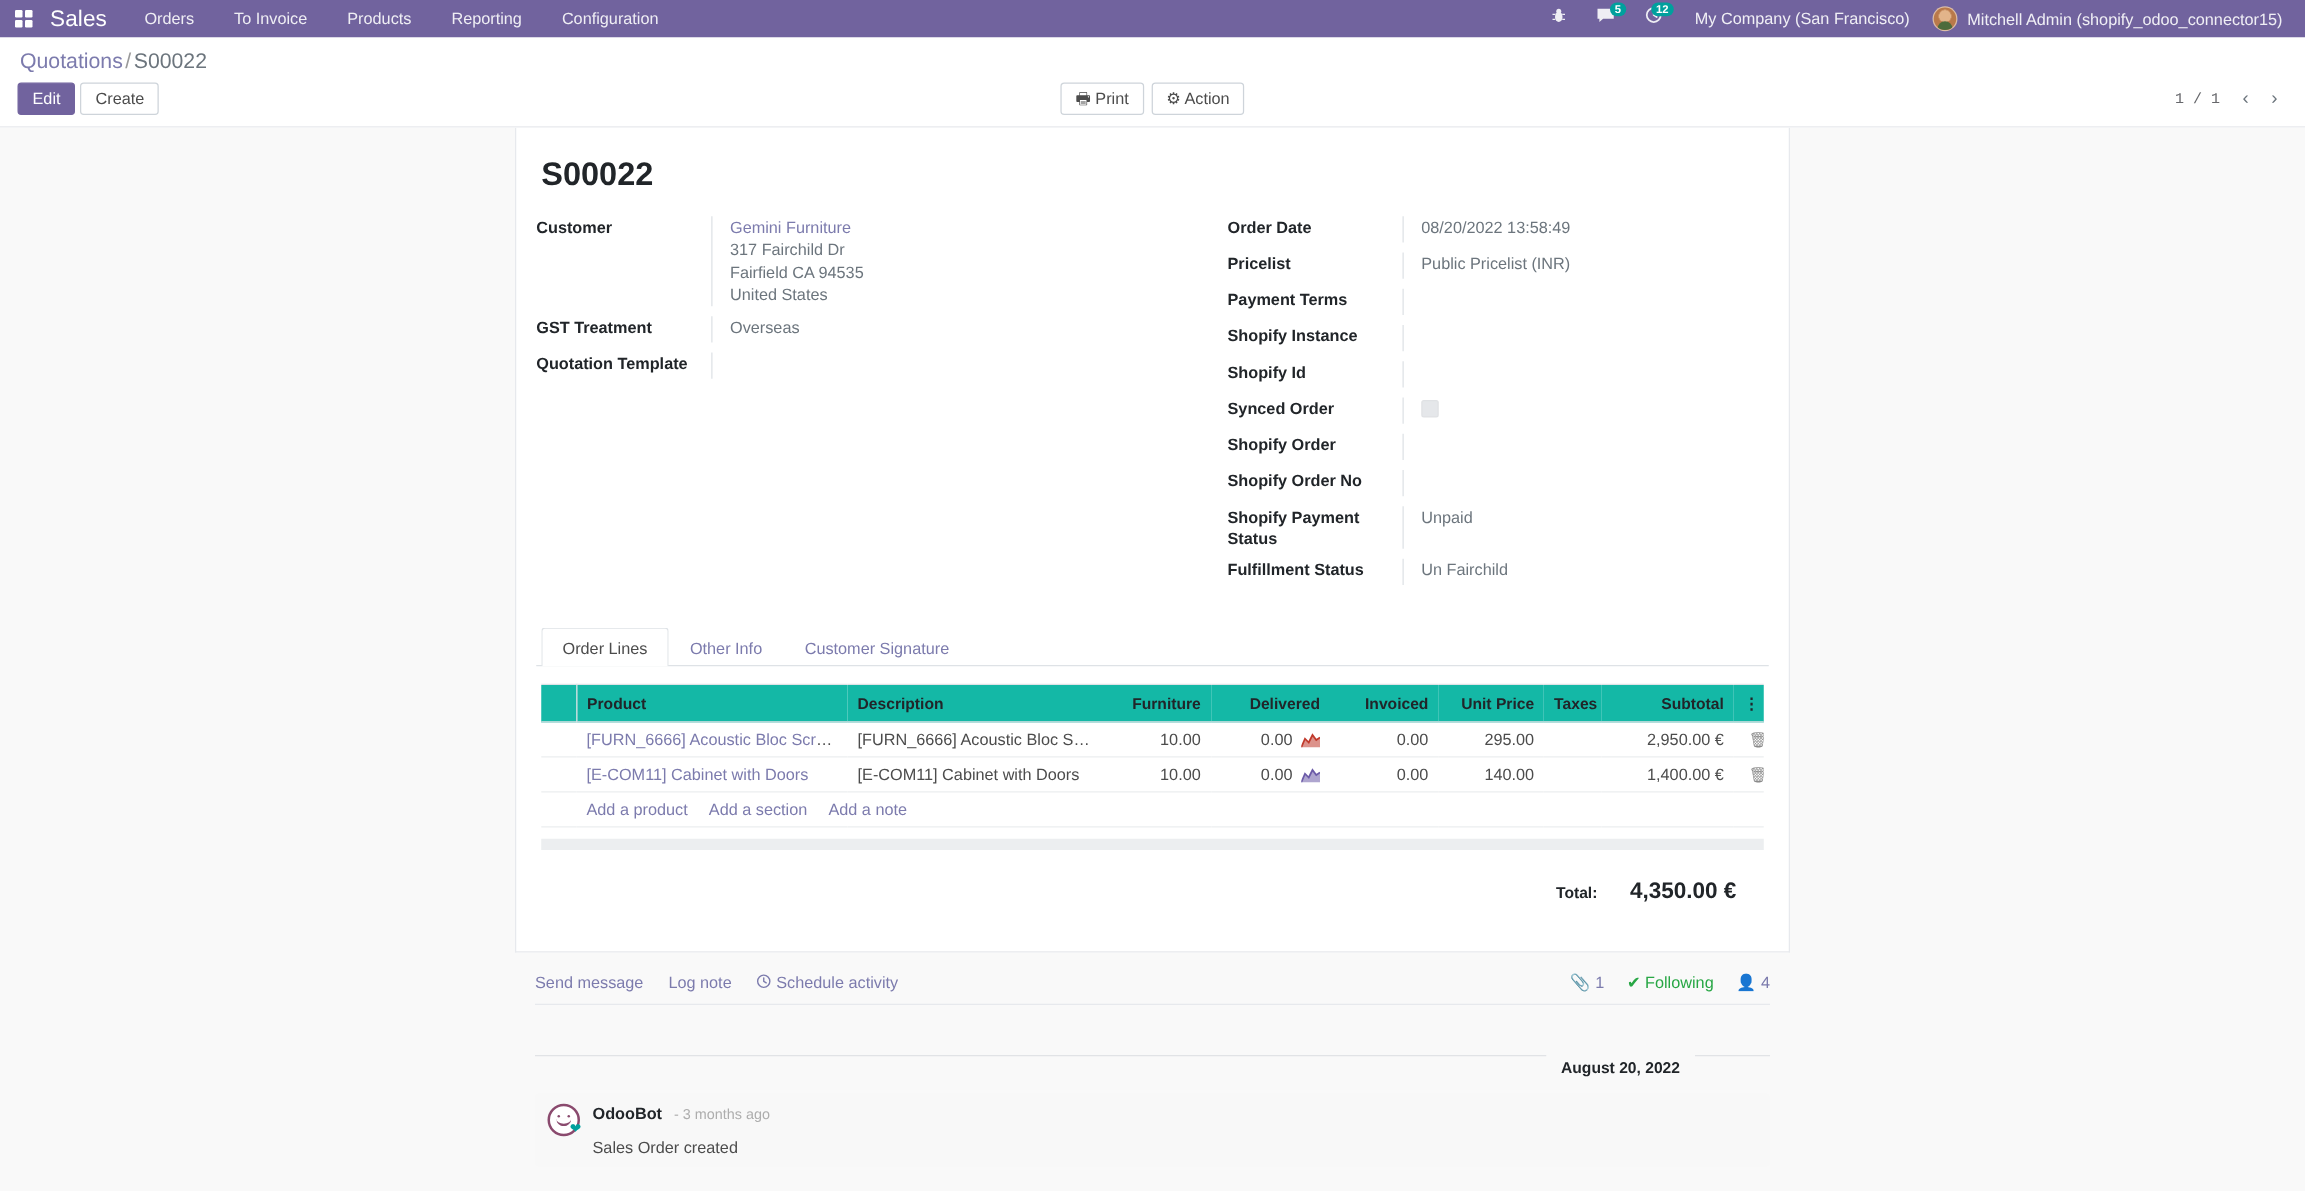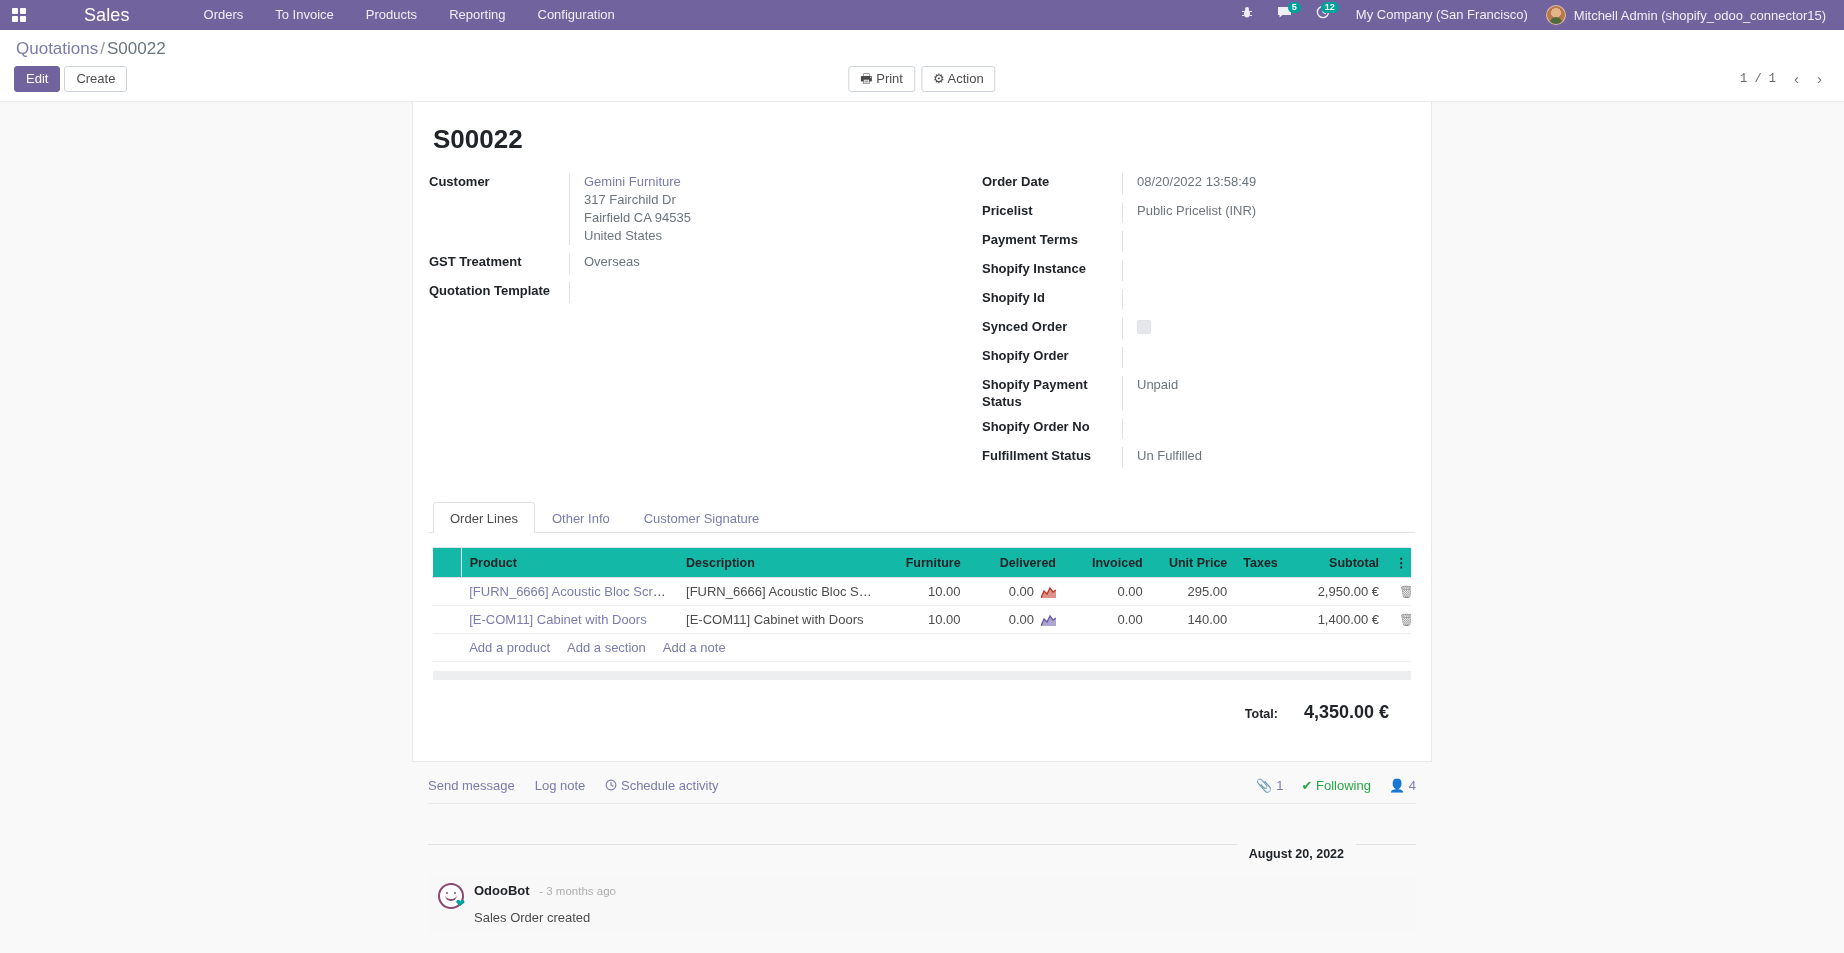--- a/index.html
+++ b/index.html
@@ -22,7 +22,6 @@
     color: #ffffff;
     font-size: 13px;
     position: relative;
-    gap: 44px;
   }
   .nav-apps {
     width: 38px;

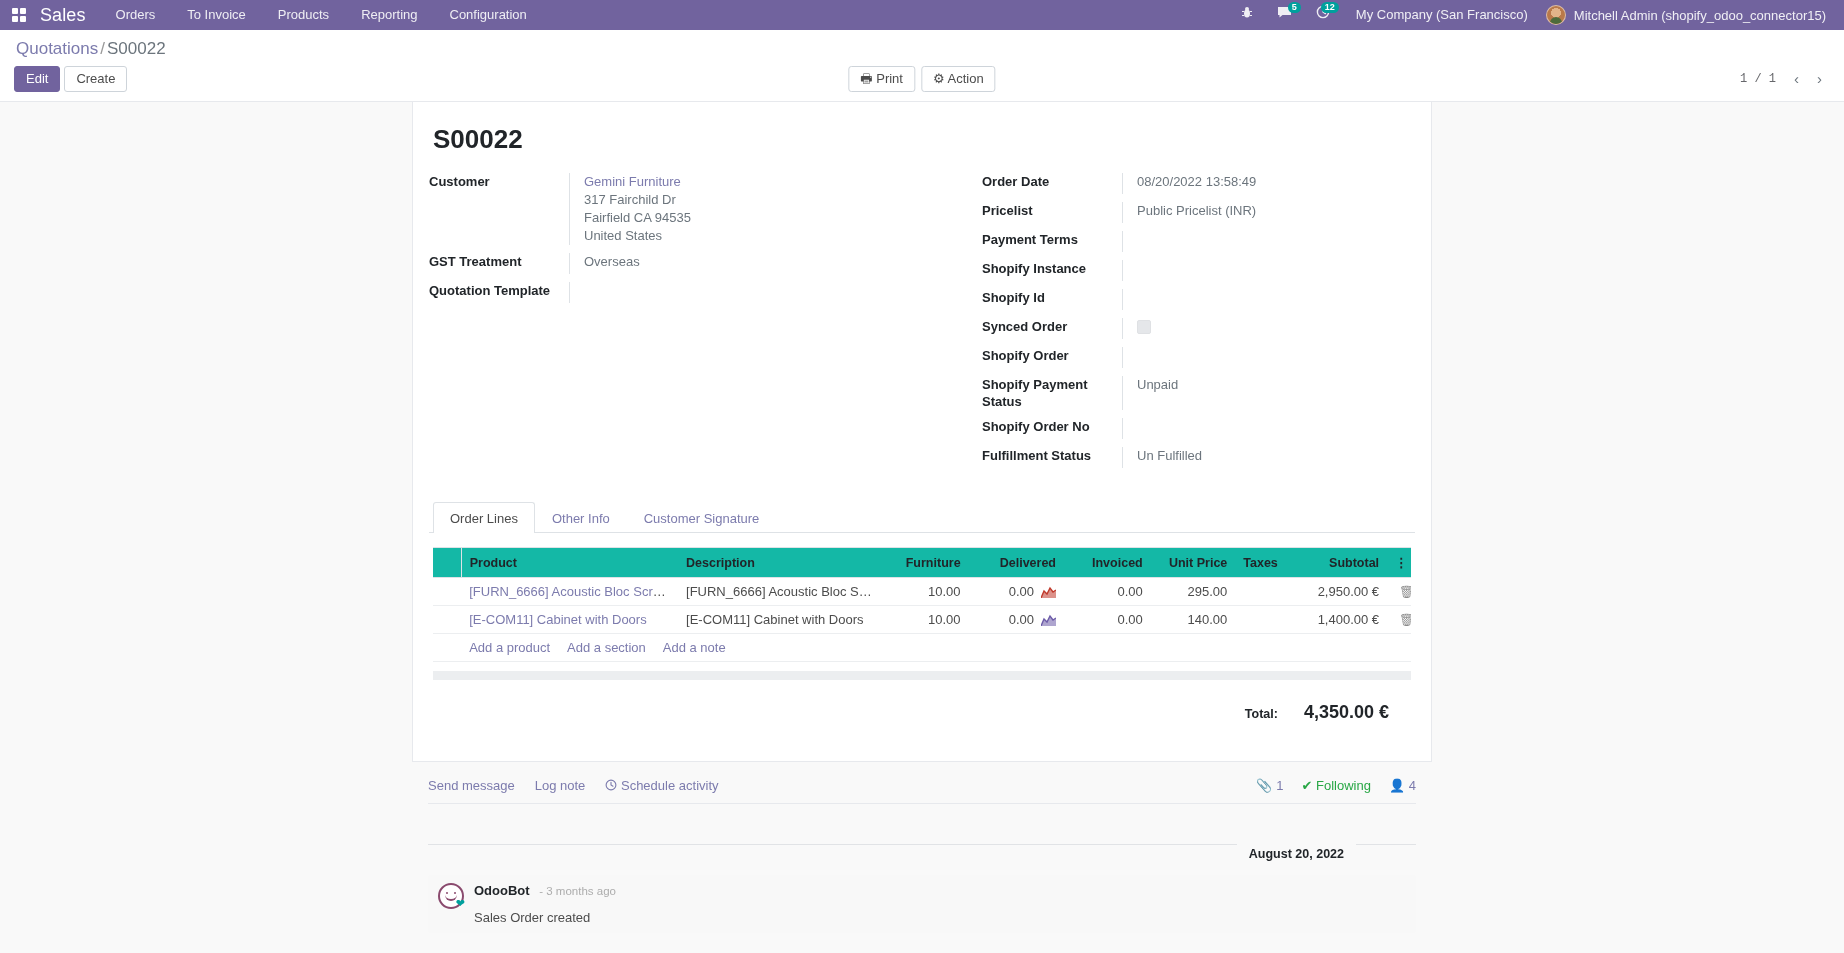--- a/index.html
+++ b/index.html
@@ -573,14 +573,14 @@
             <div class="fld-val"></div>
           </div>
 
+          <div class="fld">
+            <div class="fld-label">Shopify Order No</div>
+            <div class="fld-val"></div>
+          </div>
+
           <div class="fld tall">
             <div class="fld-label">Shopify Payment Status</div>
             <div class="fld-val">Unpaid</div>
-          </div>
-
-          <div class="fld">
-            <div class="fld-label">Shopify Order No</div>
-            <div class="fld-val"></div>
           </div>
 
           <div class="fld">

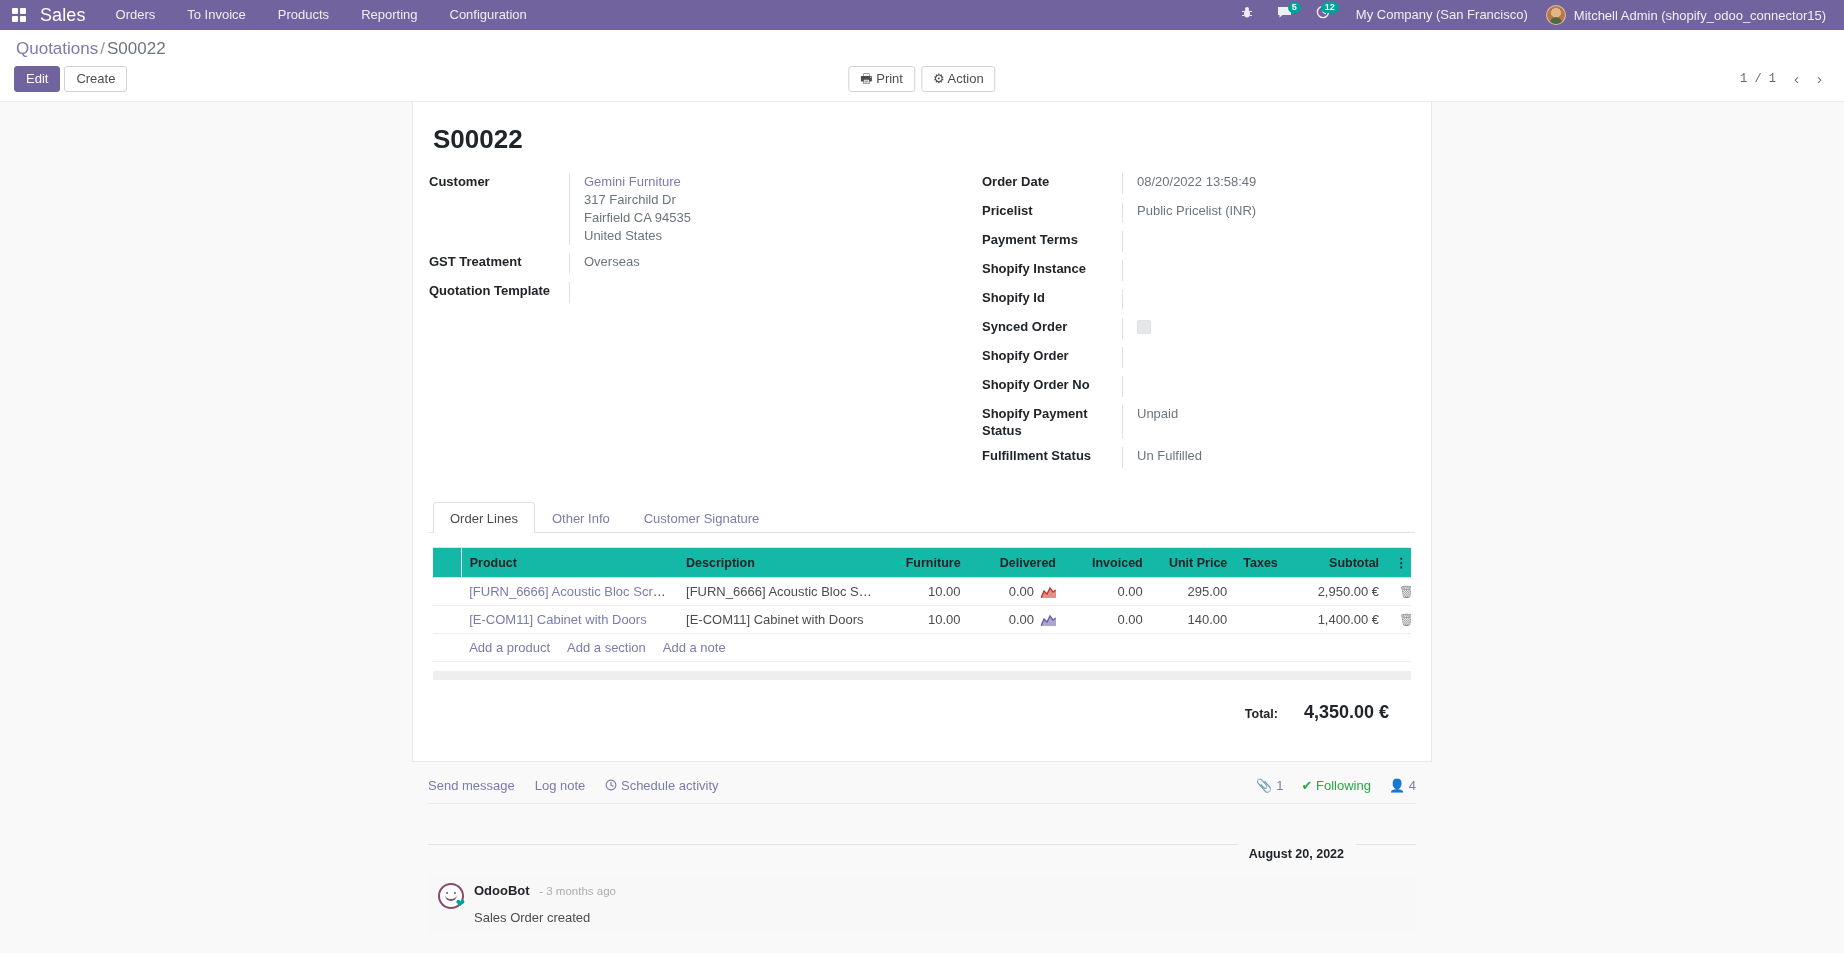--- a/index.html
+++ b/index.html
@@ -585,7 +585,7 @@
 
           <div class="fld">
             <div class="fld-label">Fulfillment Status</div>
-            <div class="fld-val">Un Fulfilled</div>
+            <div class="fld-val">Un Fairchild</div>
           </div>
 
         </div>

